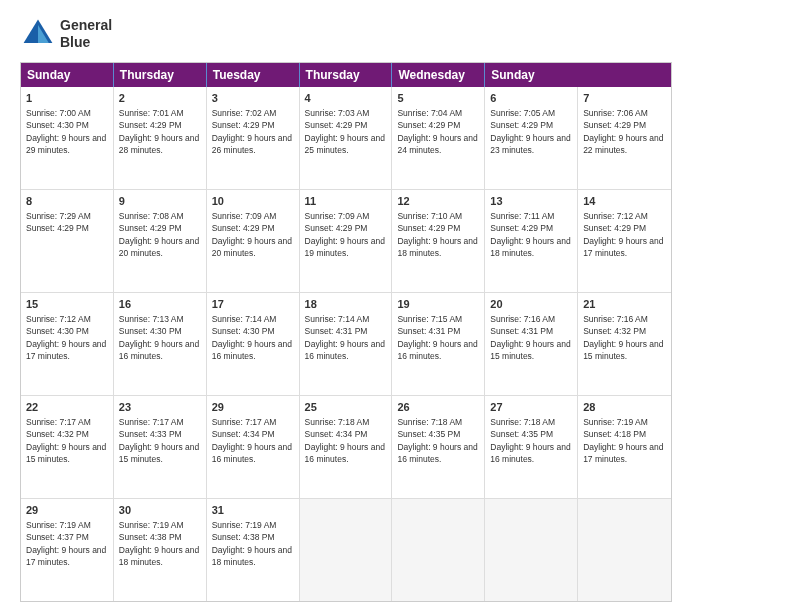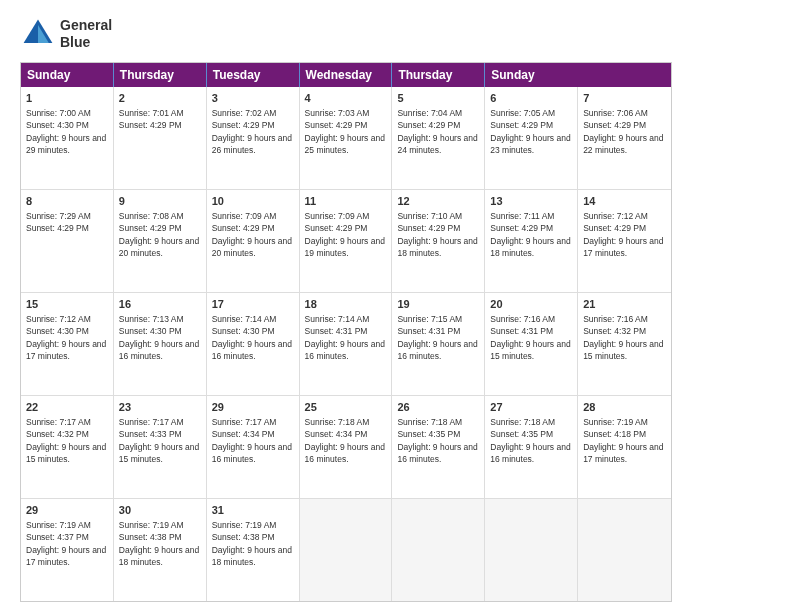--- a/index.html
+++ b/index.html
@@ -132,8 +132,8 @@
     <div class="cal-header-cell">Sunday</div>
         <div class="cal-header-cell">Thursday</div>
         <div class="cal-header-cell">Tuesday</div>
+        <div class="cal-header-cell">Thursday</div>
         <div class="cal-header-cell">Wednesday</div>
-        <div class="cal-header-cell">Thursday</div>
         <div class="cal-header-cell">Sunday</div>
       </div>
     <div class="cal-body">

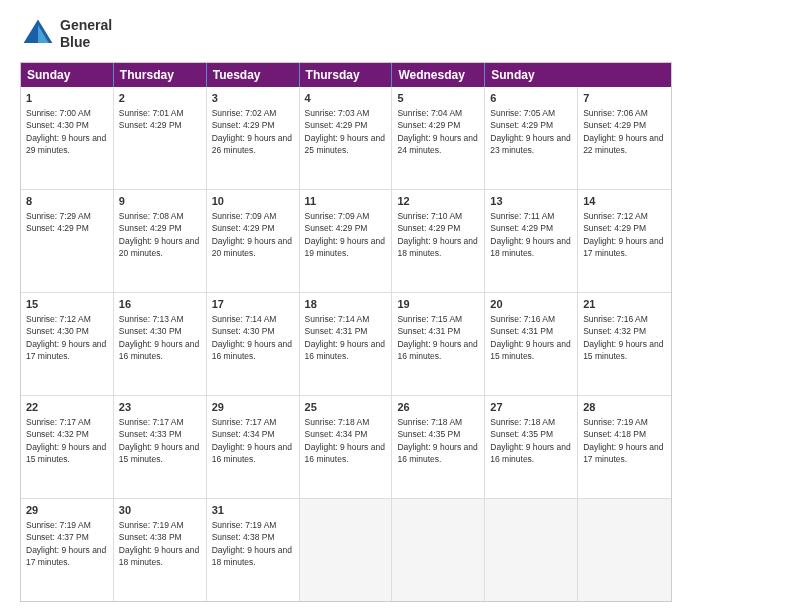--- a/index.html
+++ b/index.html
@@ -139,7 +139,7 @@
     <div class="cal-body">
     <div class="cal-row">
           <div class="cal-cell"><span class="day-num">1</span><span class="day-info">Sunrise: 7:00 AM</span><br><span class="day-info">Sunset: 4:30 PM</span><br><span class="day-info">Daylight: 9 hours and 29 minutes.</span></div>
-          <div class="cal-cell"><span class="day-num">2</span><span class="day-info">Sunrise: 7:01 AM</span><br><span class="day-info">Sunset: 4:29 PM</span><br></div>
+          <div class="cal-cell"><span class="day-num">2</span><span class="day-info">Sunrise: 7:01 AM</span><br><span class="day-info">Sunset: 4:29 PM</span><br><span class="day-info">Daylight: 9 hours and 28 minutes.</span></div>
           <div class="cal-cell"><span class="day-num">3</span><span class="day-info">Sunrise: 7:02 AM</span><br><span class="day-info">Sunset: 4:29 PM</span><br><span class="day-info">Daylight: 9 hours and 26 minutes.</span></div>
           <div class="cal-cell"><span class="day-num">4</span><span class="day-info">Sunrise: 7:03 AM</span><br><span class="day-info">Sunset: 4:29 PM</span><br><span class="day-info">Daylight: 9 hours and 25 minutes.</span></div>
           <div class="cal-cell"><span class="day-num">5</span><span class="day-info">Sunrise: 7:04 AM</span><br><span class="day-info">Sunset: 4:29 PM</span><br><span class="day-info">Daylight: 9 hours and 24 minutes.</span></div>

